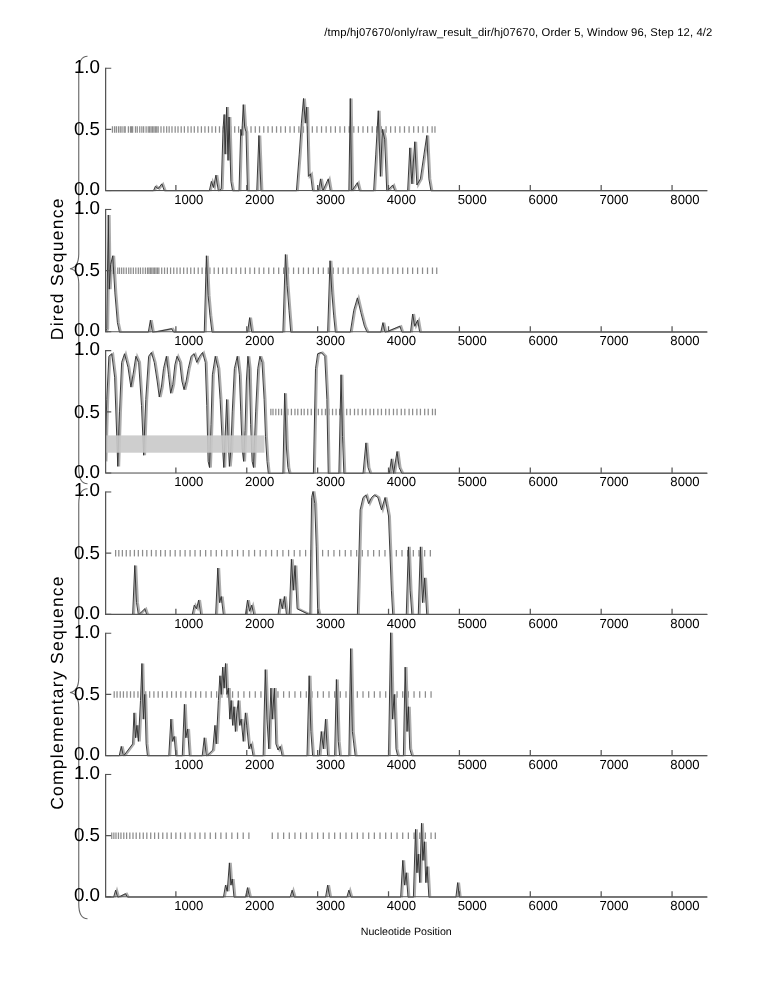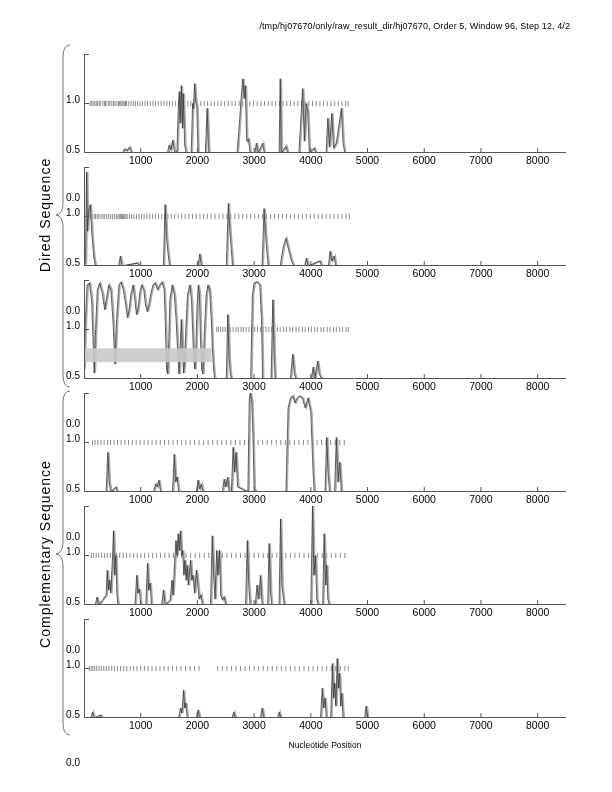--- a/index.html
+++ b/index.html
@@ -22,7 +22,7 @@
   .panel-svg{position:absolute;left:84px;width:482px;height:99px;overflow:hidden;}
   .ytick-label{
     position:absolute;left:54px;width:26px;text-align:right;
-    font-size:10px;line-height:12px;margin-top:46px;
+    font-size:15px;line-height:12px;
   }
   .xtick-label{
     position:absolute;width:44px;text-align:center;font-size:10.5px;line-height:11px;

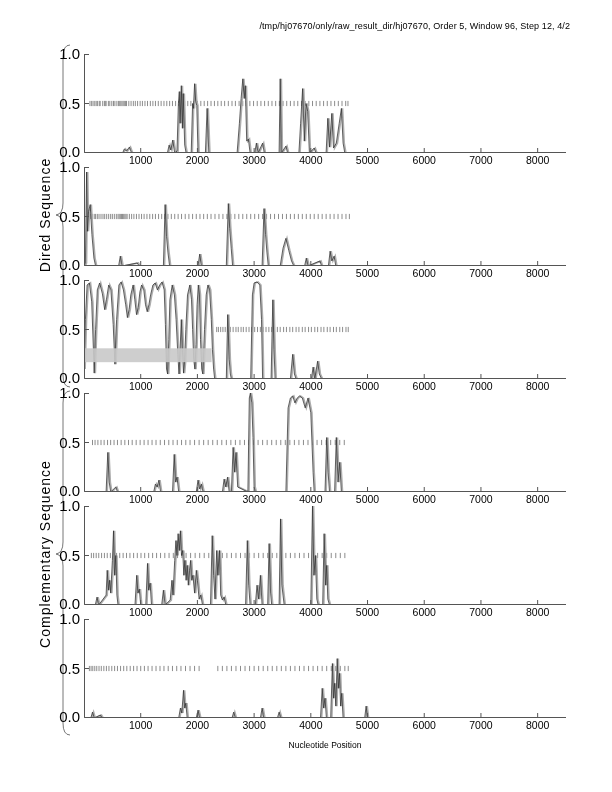--- a/index.html
+++ b/index.html
@@ -25,7 +25,7 @@
     font-size:15px;line-height:12px;
   }
   .xtick-label{
-    position:absolute;width:44px;text-align:center;font-size:10.5px;line-height:11px;
+    position:absolute;width:44px;text-align:right;font-size:10.5px;line-height:11px;
   }
   .brace-svg{position:absolute;left:0;top:0;width:612px;height:792px;}
 </style>

